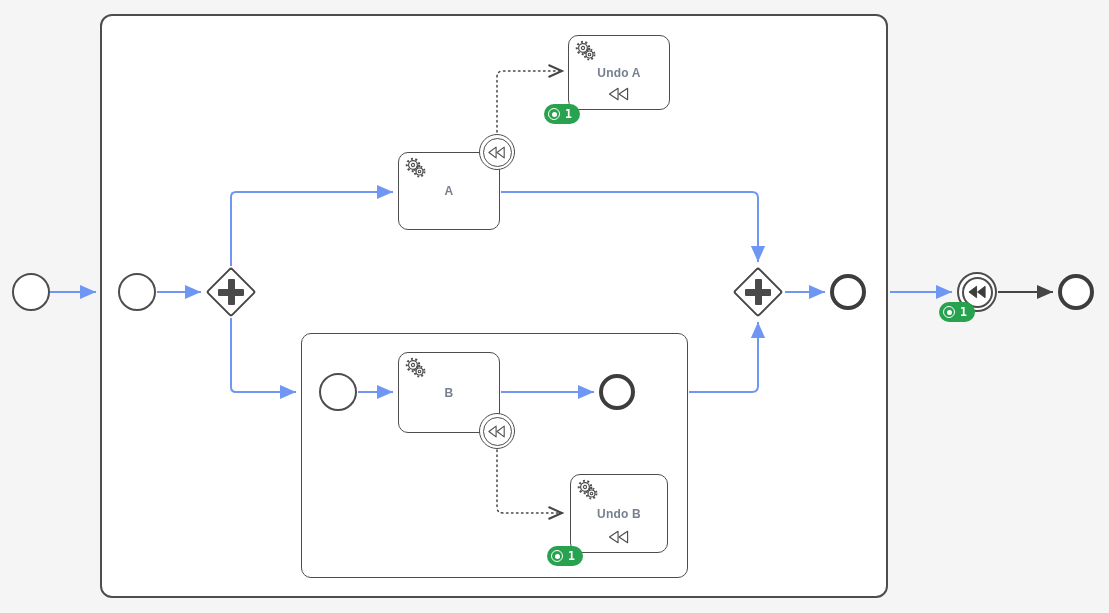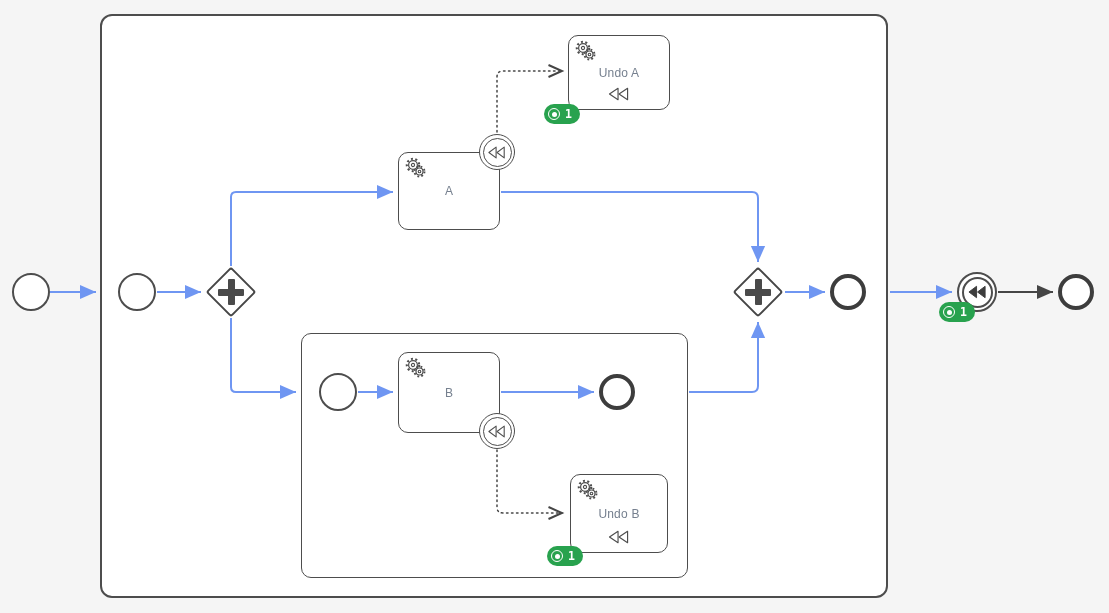--- a/index.html
+++ b/index.html
@@ -36,7 +36,7 @@
     position:absolute; background:#fff; border:1.5px solid #4d4d4d; border-radius:10px;
     display:flex; align-items:center; justify-content:center;
   }
-  .task .label { font-size:12px; color:#76808f; letter-spacing:.2px; }
+  .task .label { font-size:12px; color:#76808f; letter-spacing:.2px;font-weight:bold; }
   .task .gear { position:absolute; top:4px; left:5px; }
   .task .comp-marker { position:absolute; bottom:4px; left:50%; transform:translateX(-50%); }
   

